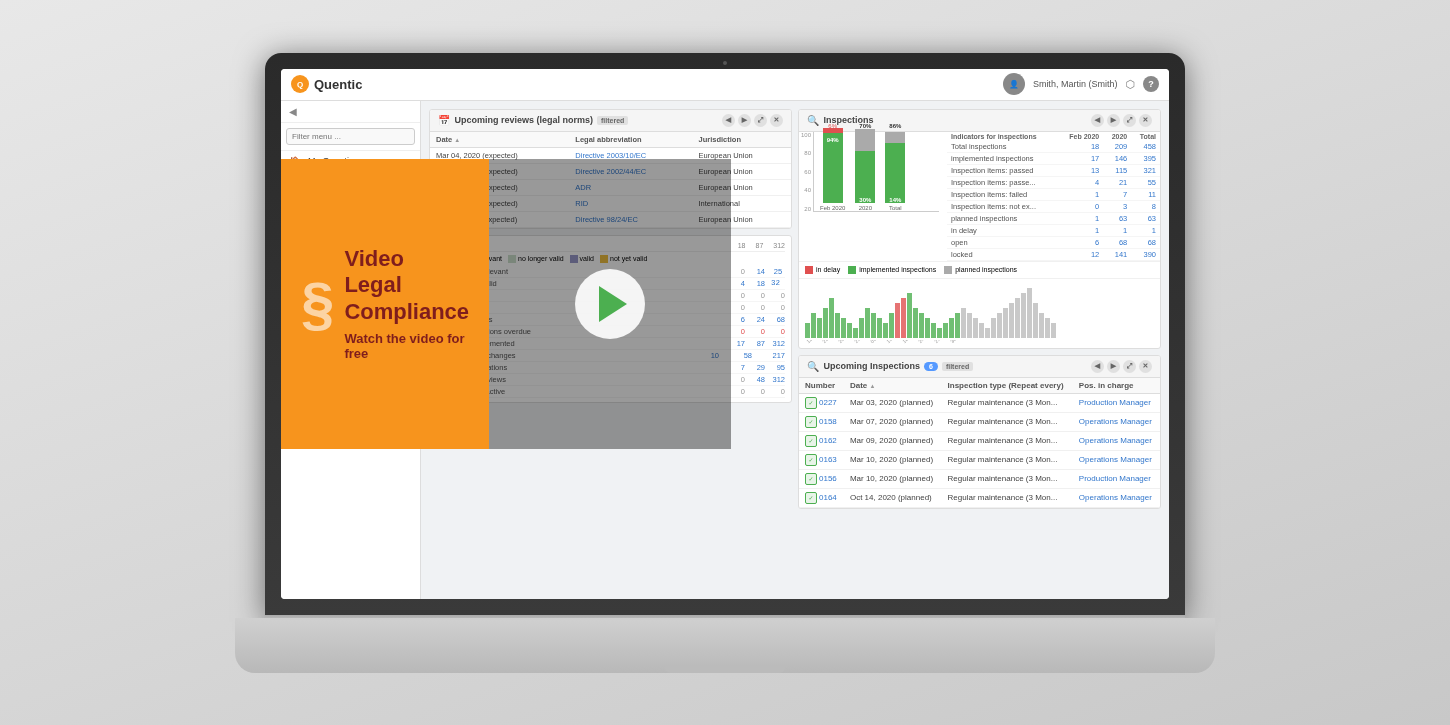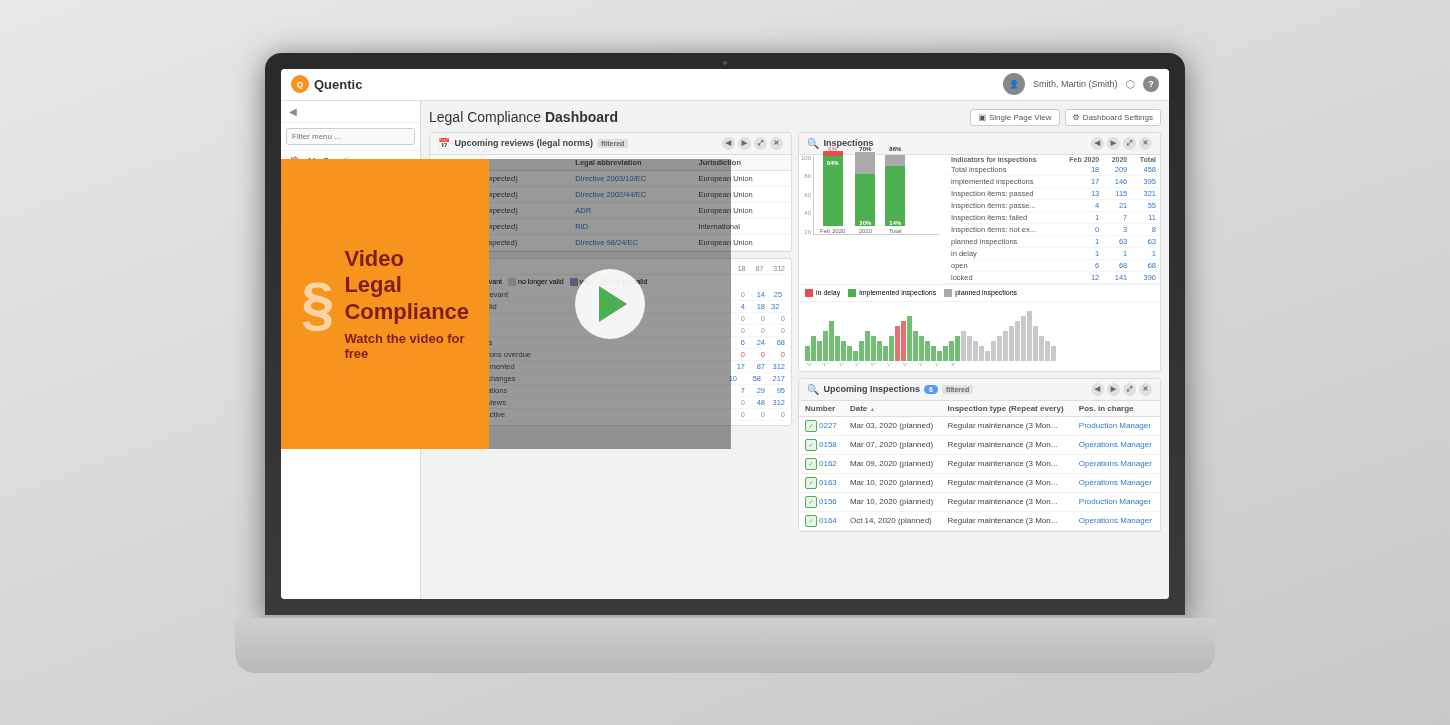--- a/index.html
+++ b/index.html
@@ -541,21 +541,6 @@
           </div>
 
           <div class="content-area">
-            <div class="content-header">
-              <div class="content-title">
-                <span>Legal Compliance</span><strong> Dashboard</strong>
-              </div>
-              <div class="toolbar-btns">
-                <button class="toolbar-btn">
-                  <span>▣</span>
-                  <span>Single Page View</span>
-                </button>
-                <button class="toolbar-btn">
-                  <span>⚙</span>
-                  <span>Dashboard Settings</span>
-                </button>
-              </div>
-            </div>
 
             <div class="dashboard-grid">
 

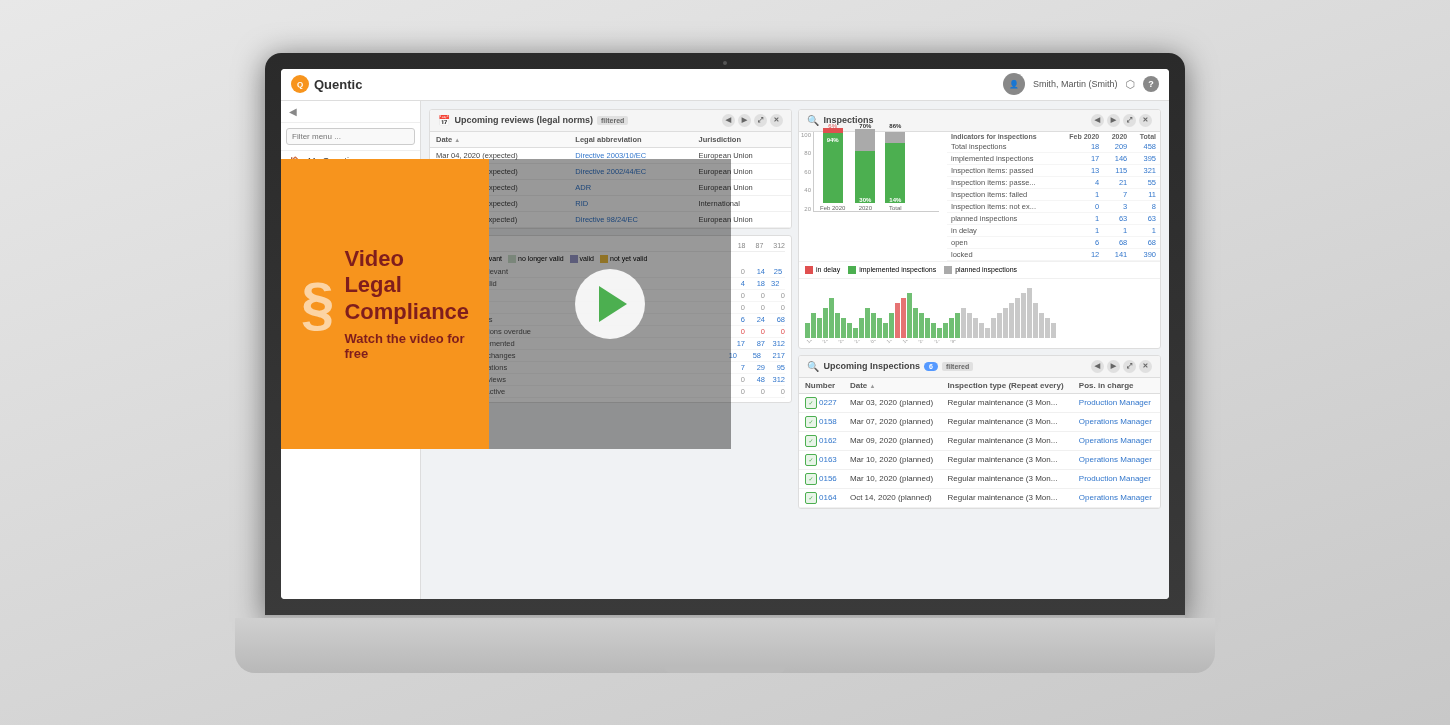--- a/index.html
+++ b/index.html
@@ -645,7 +645,7 @@
     <div style="display:flex;gap:6px;min-width:60px;justify-content:flex-end;">
       <span style="color:#3377cc;min-width:14px;text-align:right;">4</span>
                             <span style="color:#3377cc;min-width:14px;text-align:right;">18</span>
-                            <span style="color:#3377cc;min-width:14px;">32</span>
+                            <span style="color:#3377cc;min-width:14px;font-family:Liberation Mono, monospace;">32</span>
     </div>
   </div>
                         <div style="display: flex; align-items: center; gap: 4px; padding: 1px 0px; font-size: 7.5px; border-bottom: 1px solid rgb(245, 245, 245);">

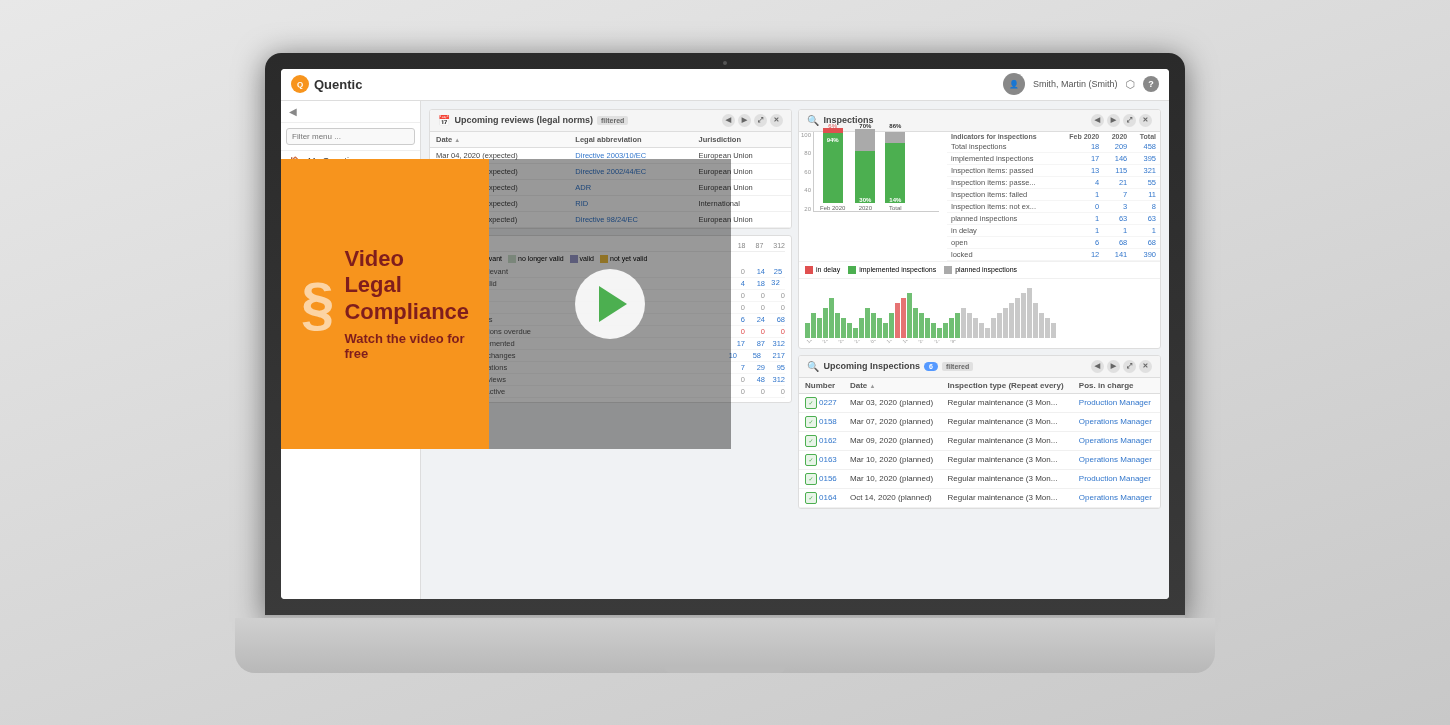--- a/index.html
+++ b/index.html
@@ -696,7 +696,7 @@
                         <div style="display: flex; align-items: center; gap: 4px; padding: 1px 0px; font-size: 7.5px; border-bottom: 1px solid rgb(245, 245, 245);">
     <div style="width:8px;height:8px;flex-shrink:0;"></div>
     <span style="flex:1;color:#555;">no relevant changes</span>
-    <div style="display:flex;gap:10px;min-width:60px;justify-content:flex-end;">
+    <div style="display:flex;gap:19px;min-width:60px;justify-content:flex-end;">
       <span style="color:#3377cc;min-width:14px;text-align:right;">10</span>
                             <span style="color:#3377cc;min-width:14px;text-align:right;">58</span>
                             <span style="color:#3377cc;min-width:14px;text-align:right;">217</span>

